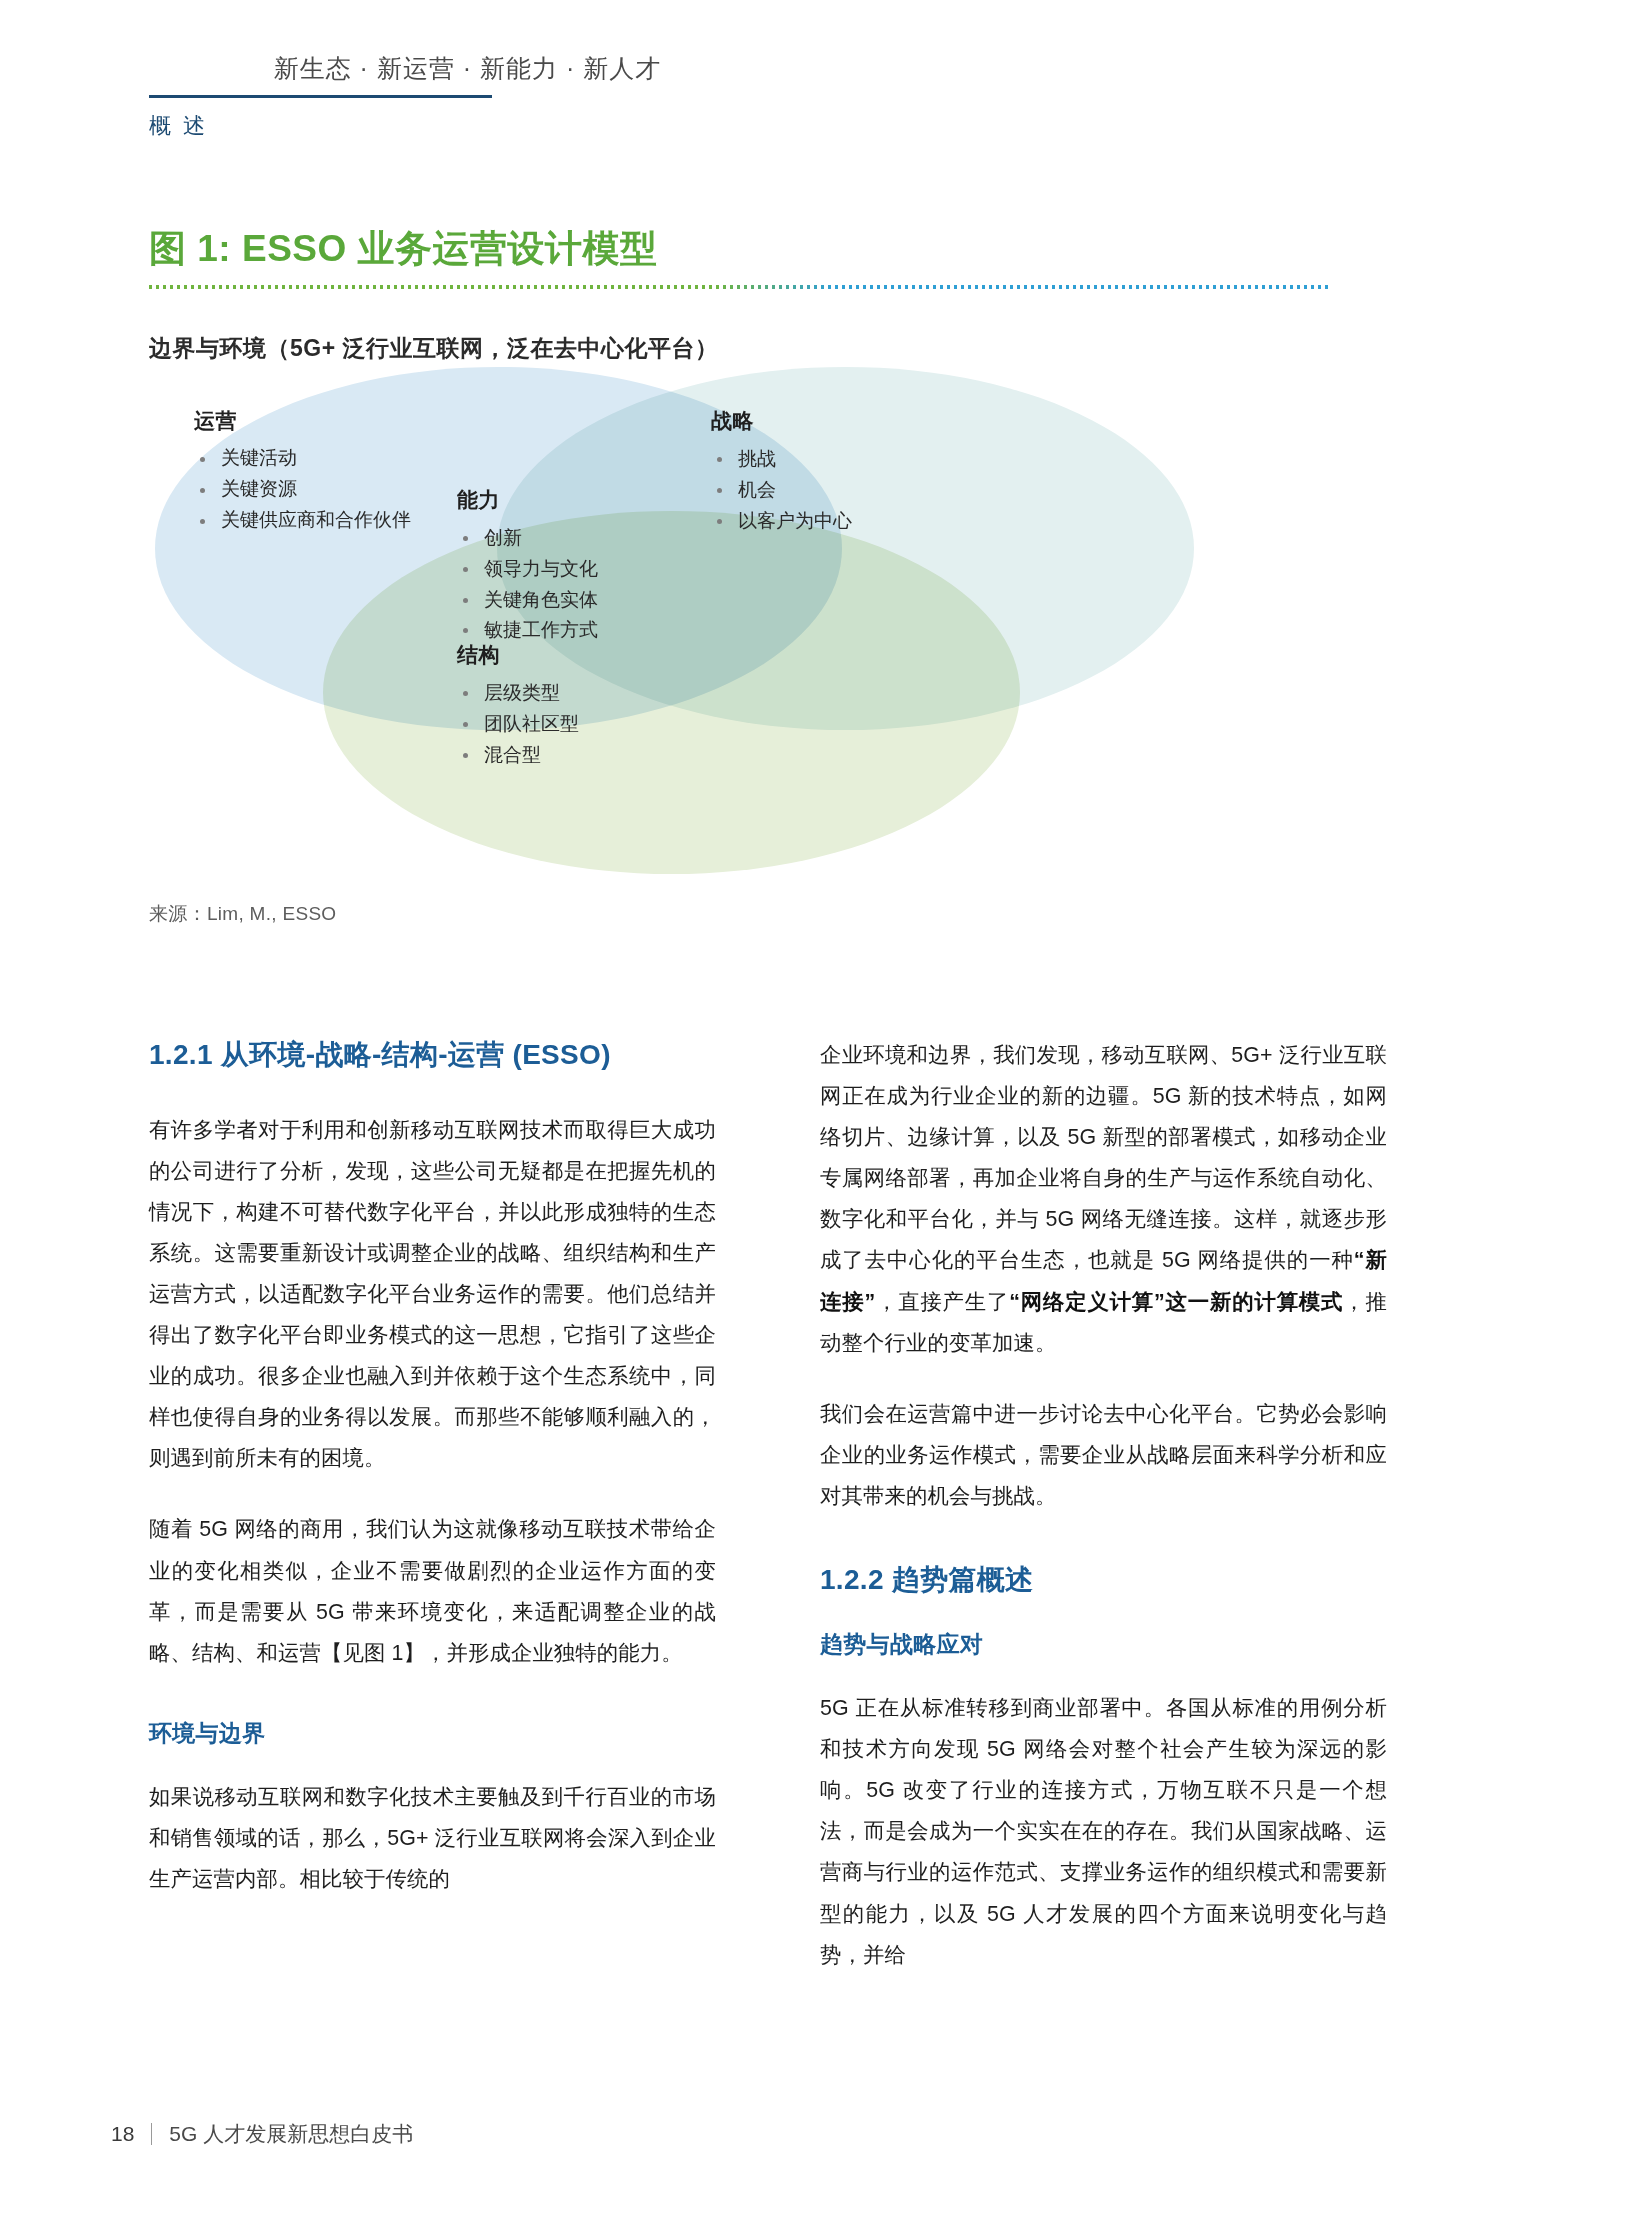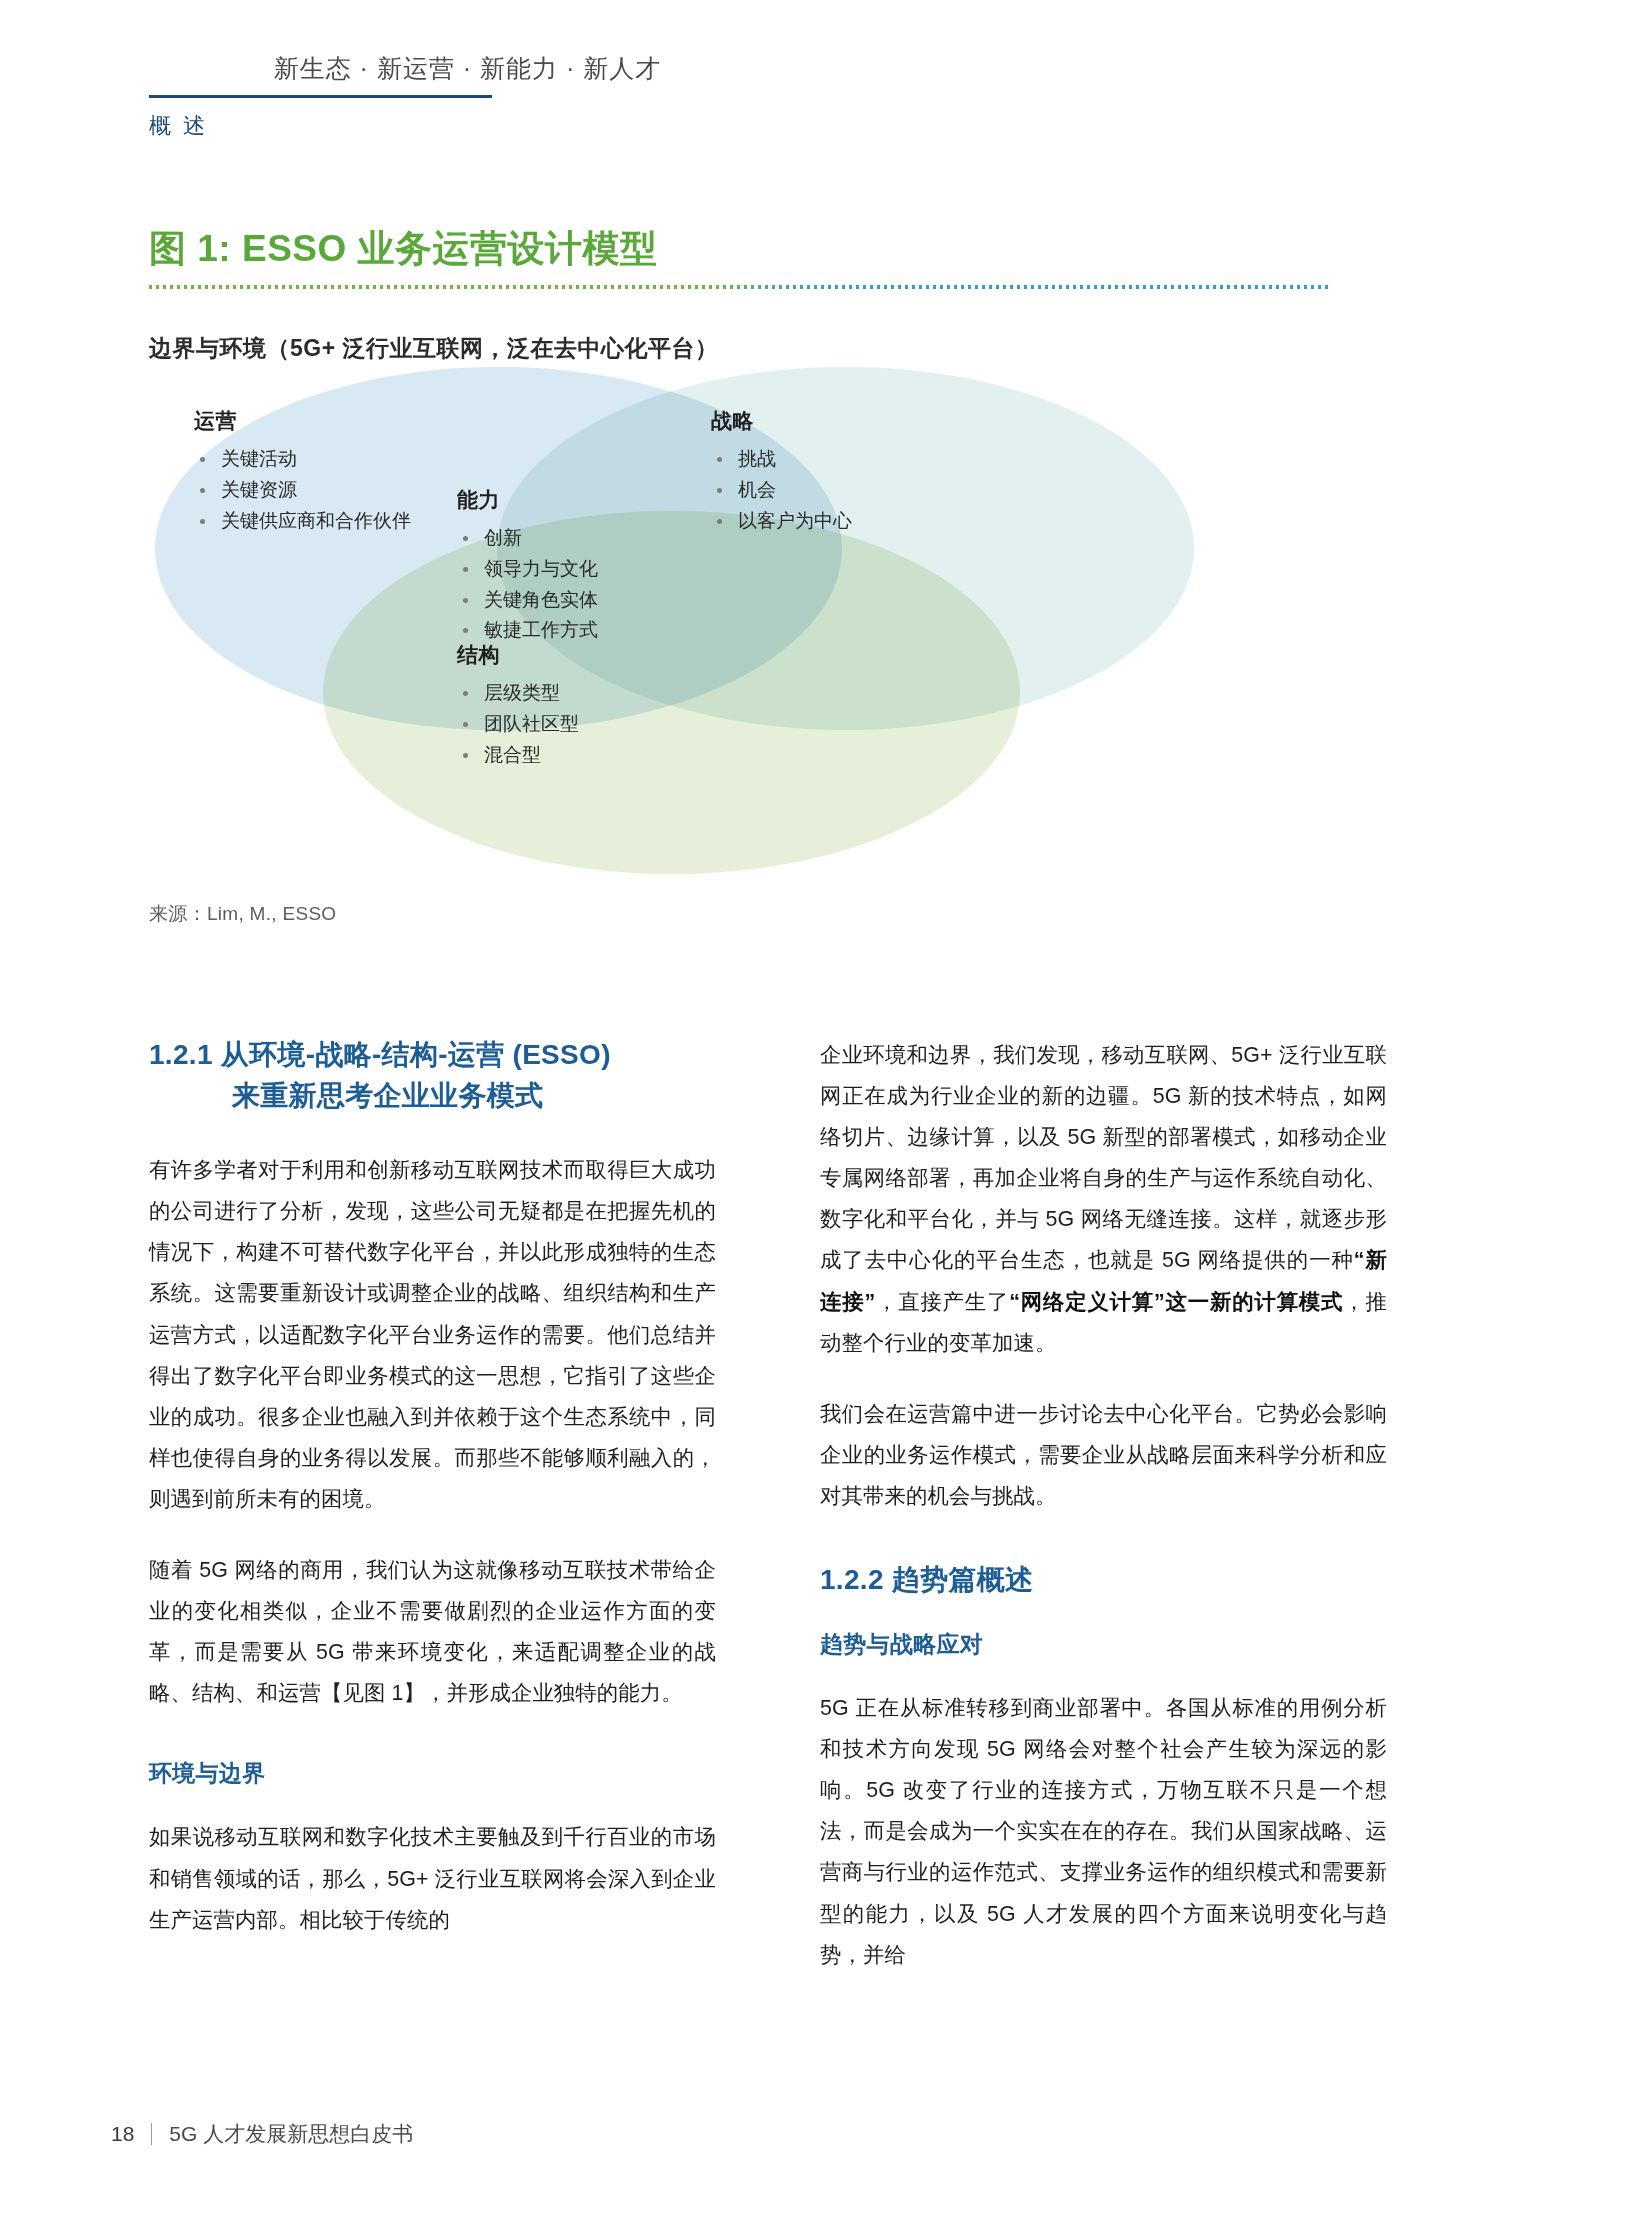--- a/index.html
+++ b/index.html
@@ -159,7 +159,7 @@
     background: #7d7d7d;
     border-radius: 50%;
   }
-  .lbl-ops    { left: 45px;  top: 40px; }
+  .lbl-ops    { left: 45px;  top: 40px; font-family: Liberation Mono, monospace; }
   .lbl-strat  { left: 562px; top: 40px; }
   .lbl-cap    { left: 308px; top: 119px; }
   .lbl-struct { left: 308px; top: 274px; }

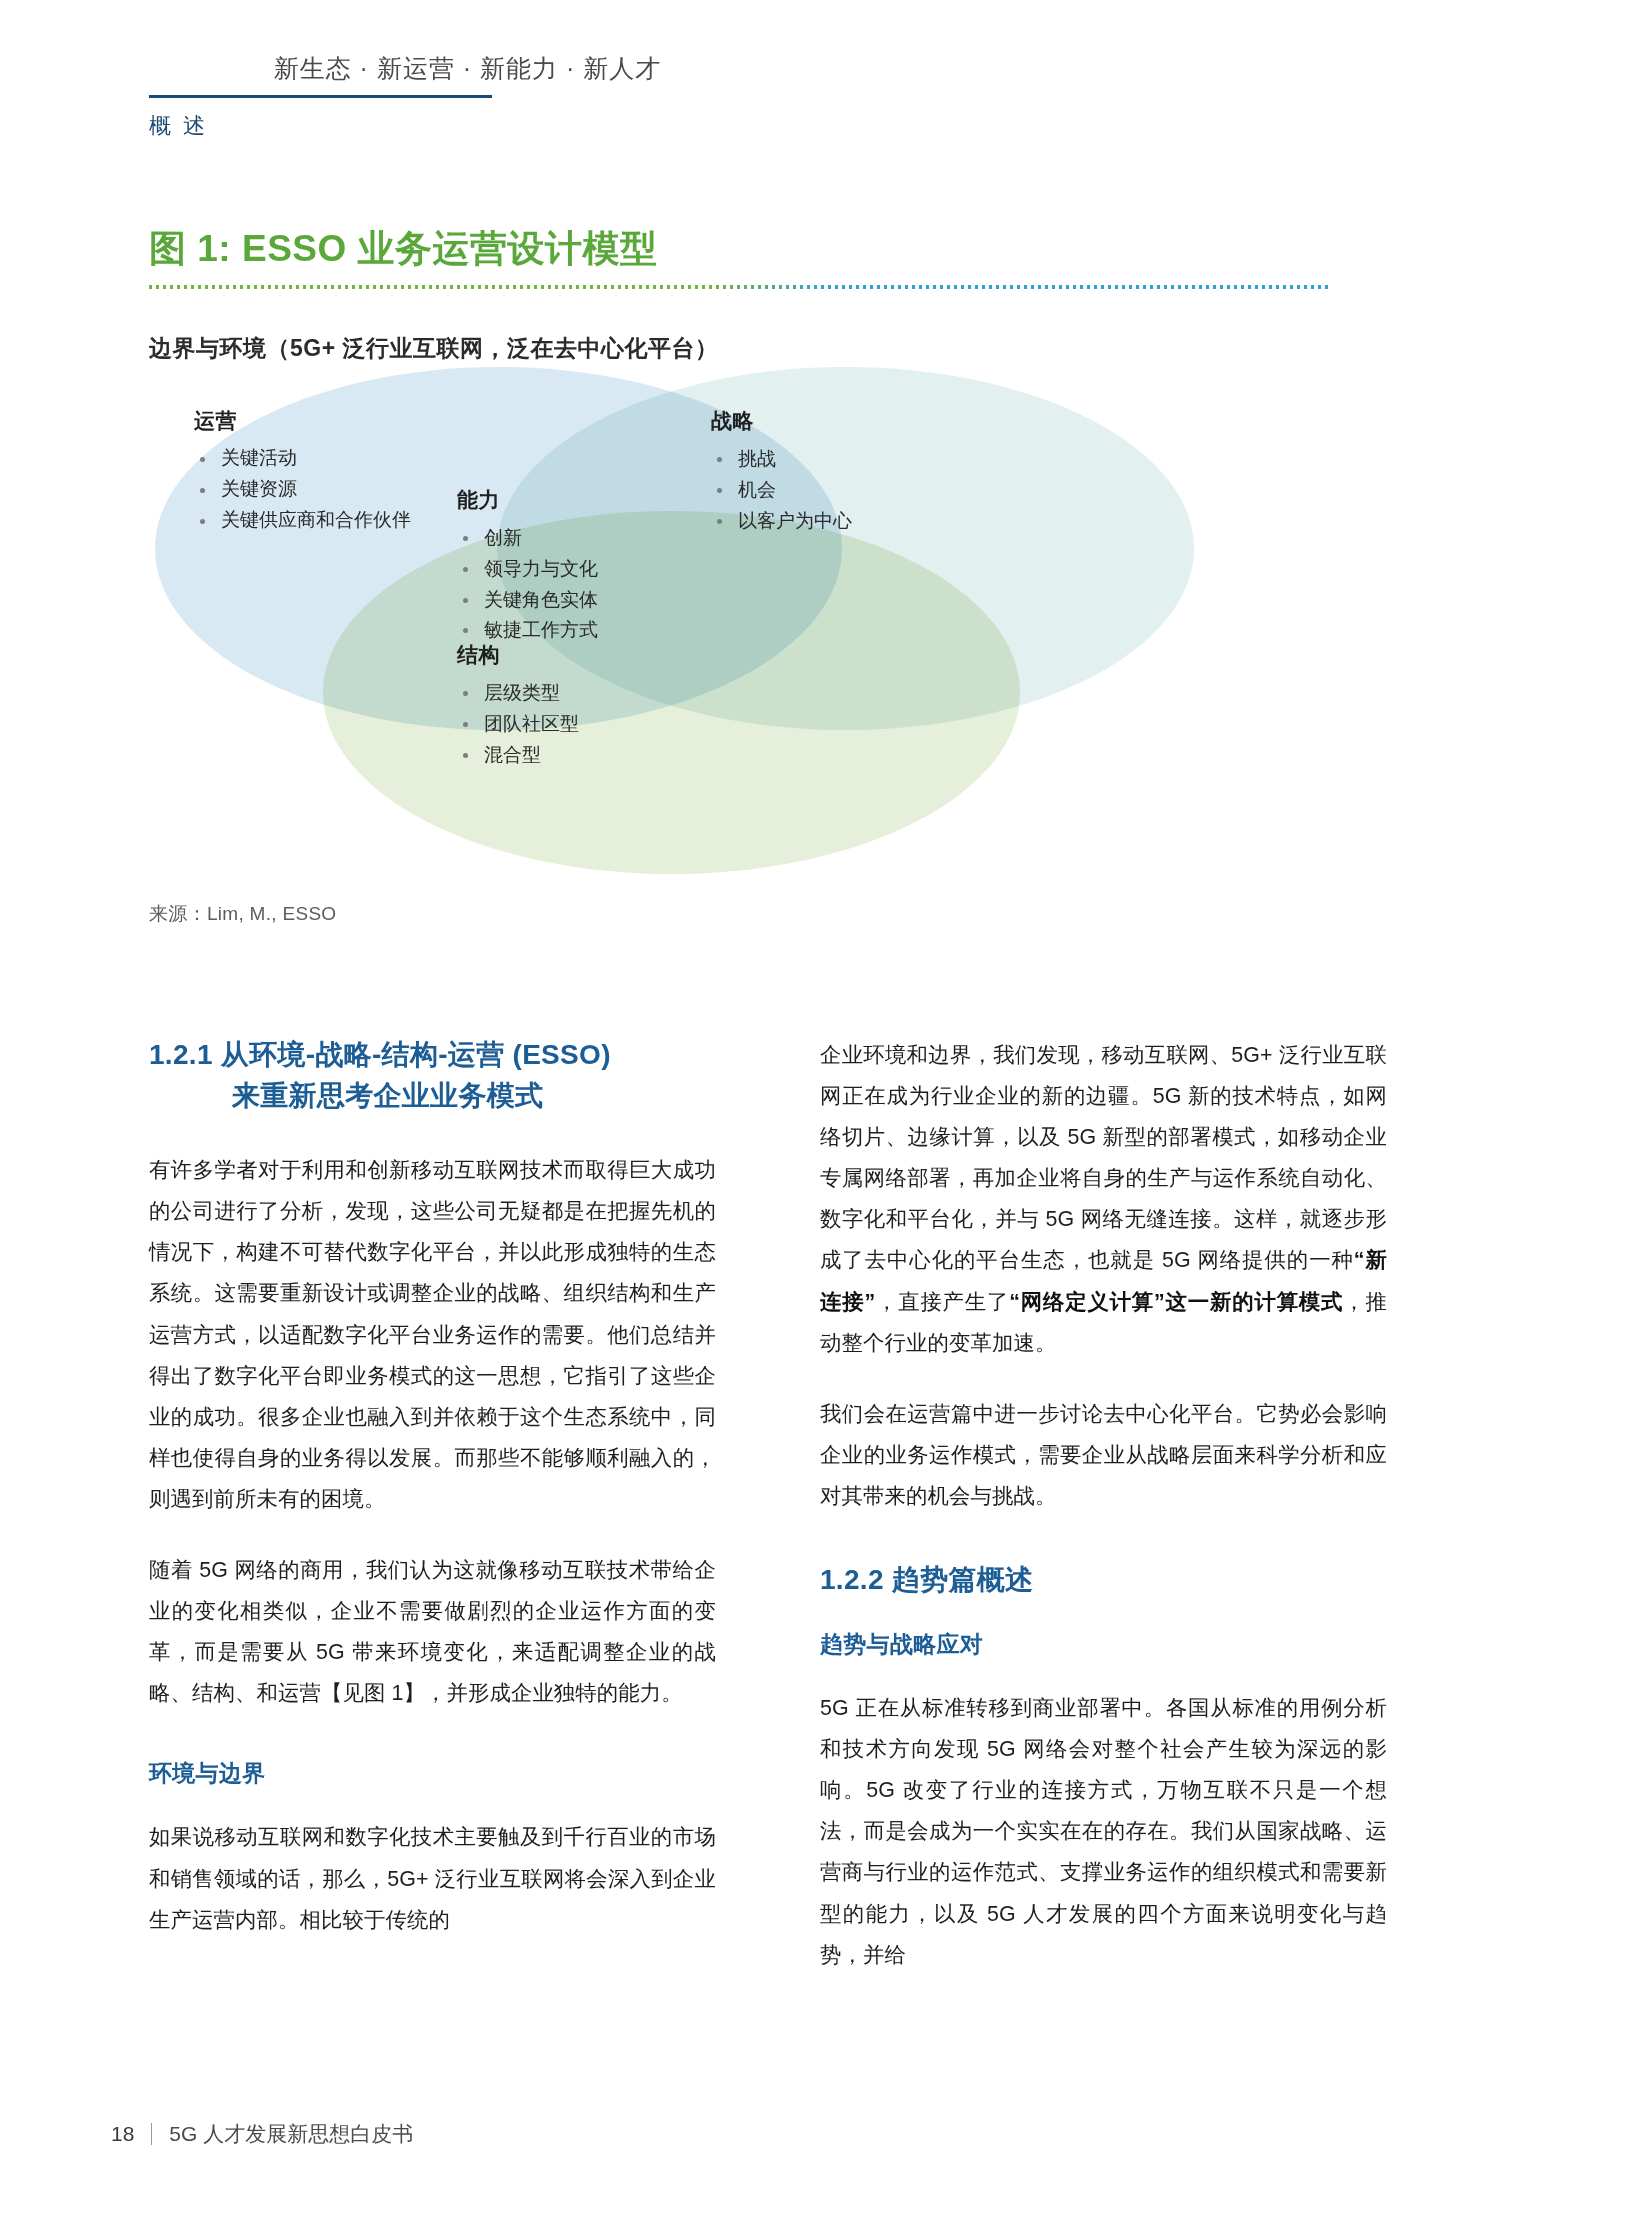--- a/index.html
+++ b/index.html
@@ -315,7 +315,6 @@
     <div class="col">
       <h2 class="sec-head">
         <span>1.2.1 从环境-战略-结构-运营 (ESSO)</span>
-        <span class="indent">来重新思考企业业务模式</span>
       </h2>
       <p class="body">有许多学者对于利用和创新移动互联网技术而取得巨大成功的公司进行了分析，发现，这些公司无疑都是在把握先机的情况下，构建不可替代数字化平台，并以此形成独特的生态系统。这需要重新设计或调整企业的战略、组织结构和生产运营方式，以适配数字化平台业务运作的需要。他们总结并得出了数字化平台即业务模式的这一思想，它指引了这些企业的成功。很多企业也融入到并依赖于这个生态系统中，同样也使得自身的业务得以发展。而那些不能够顺利融入的，则遇到前所未有的困境。</p>
       <p class="body">随着 5G 网络的商用，我们认为这就像移动互联技术带给企业的变化相类似，企业不需要做剧烈的企业运作方面的变革，而是需要从 5G 带来环境变化，来适配调整企业的战略、结构、和运营【见图 1】，并形成企业独特的能力。</p>

